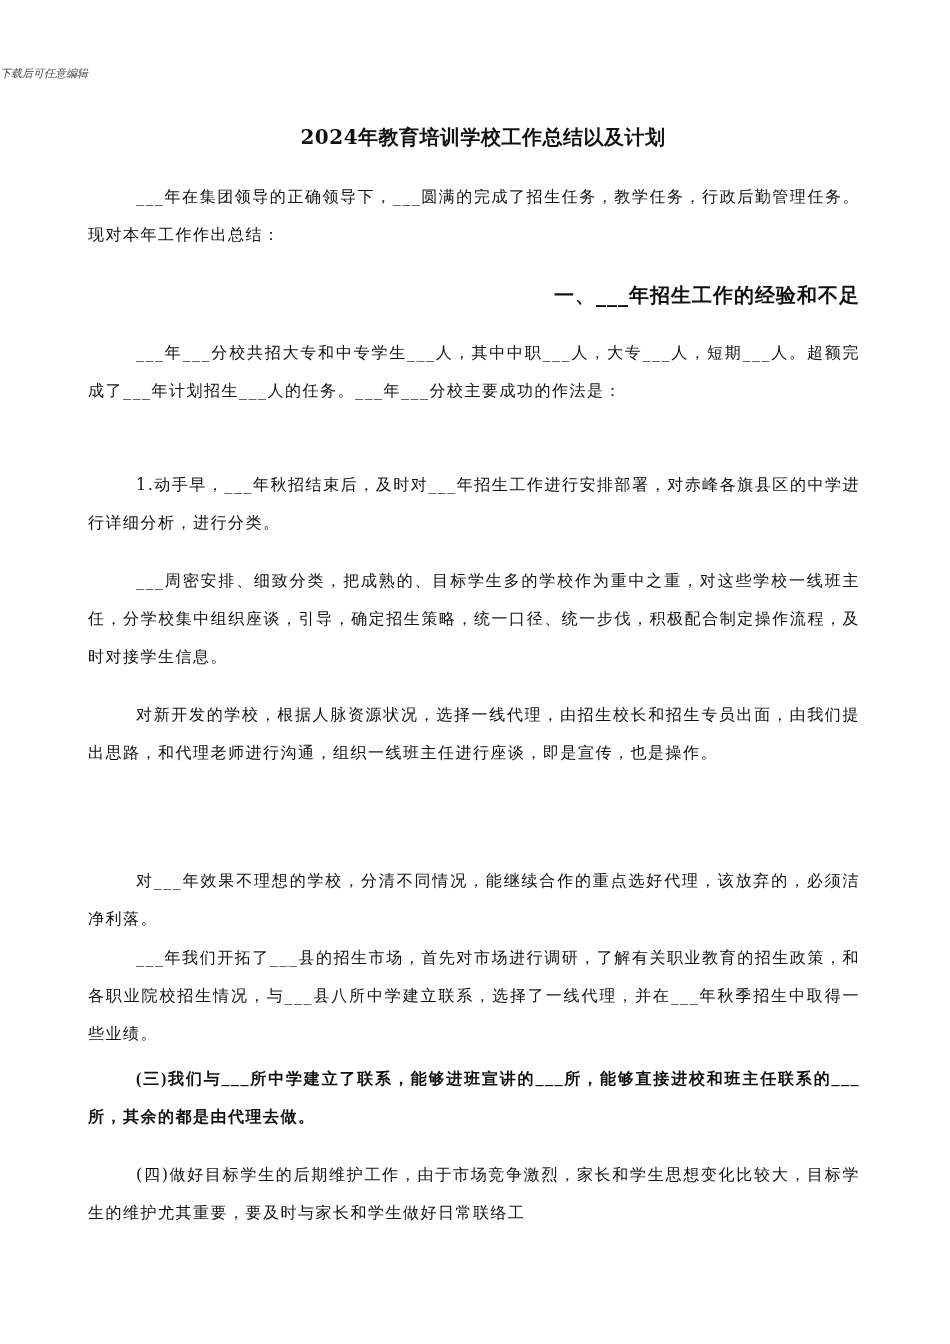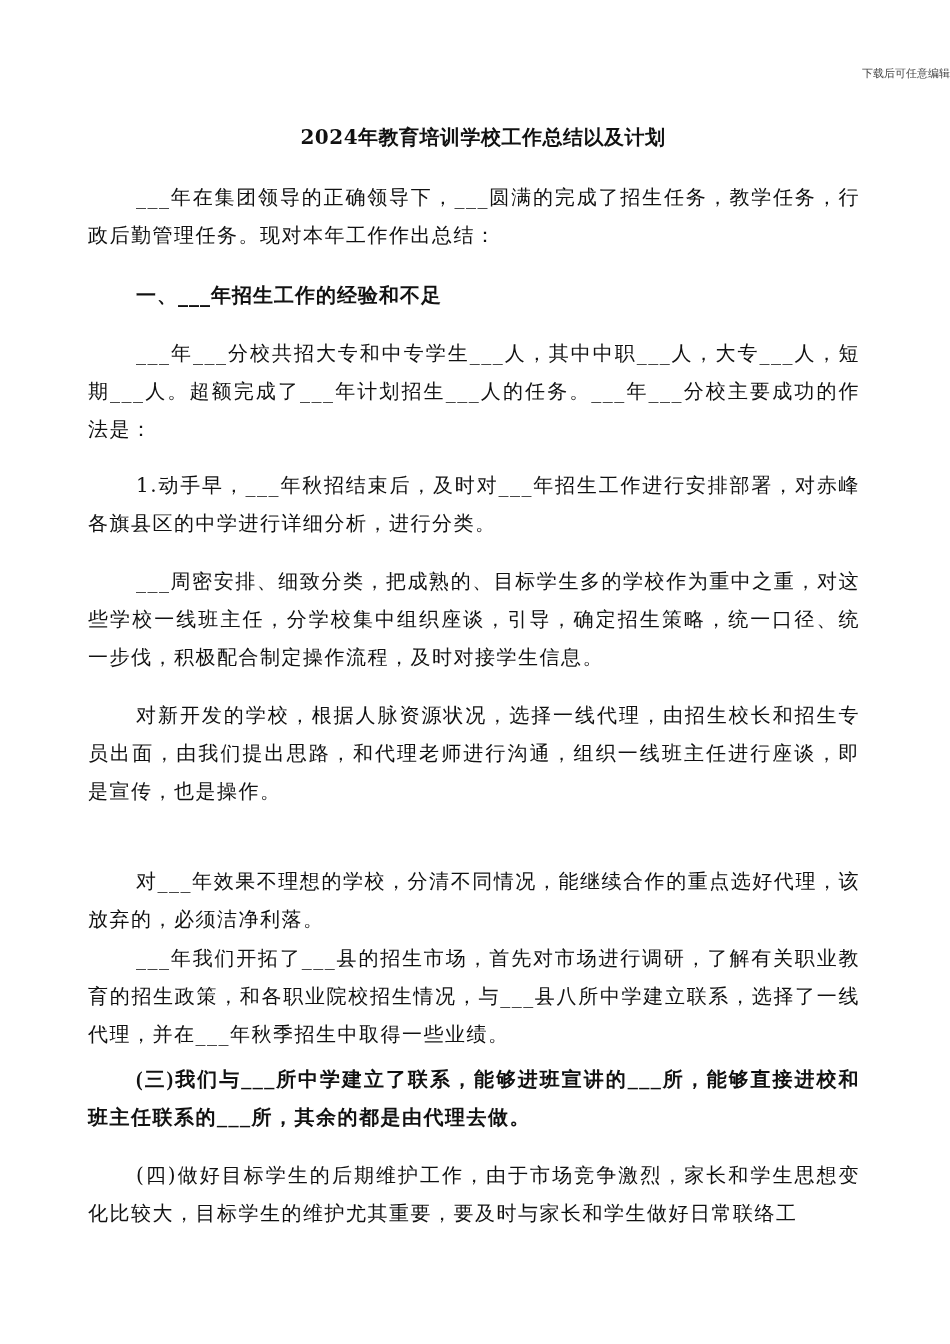--- a/index.html
+++ b/index.html
@@ -9,8 +9,8 @@
     color: #111111;
   }
   .header-note {
-    position: absolute; top: 66px; left: 0; width: 950px; text-align: right;
-    font-size: 11px; color: #444444;
+    position: absolute; top: 66px; left: 0; width: 950px; text-align: left;
+    font-size: 11px; color: #444444; font-style: italic;
   }
   .title {
     position: absolute; top: 124px; left: 8px; width: 950px; text-align: center;

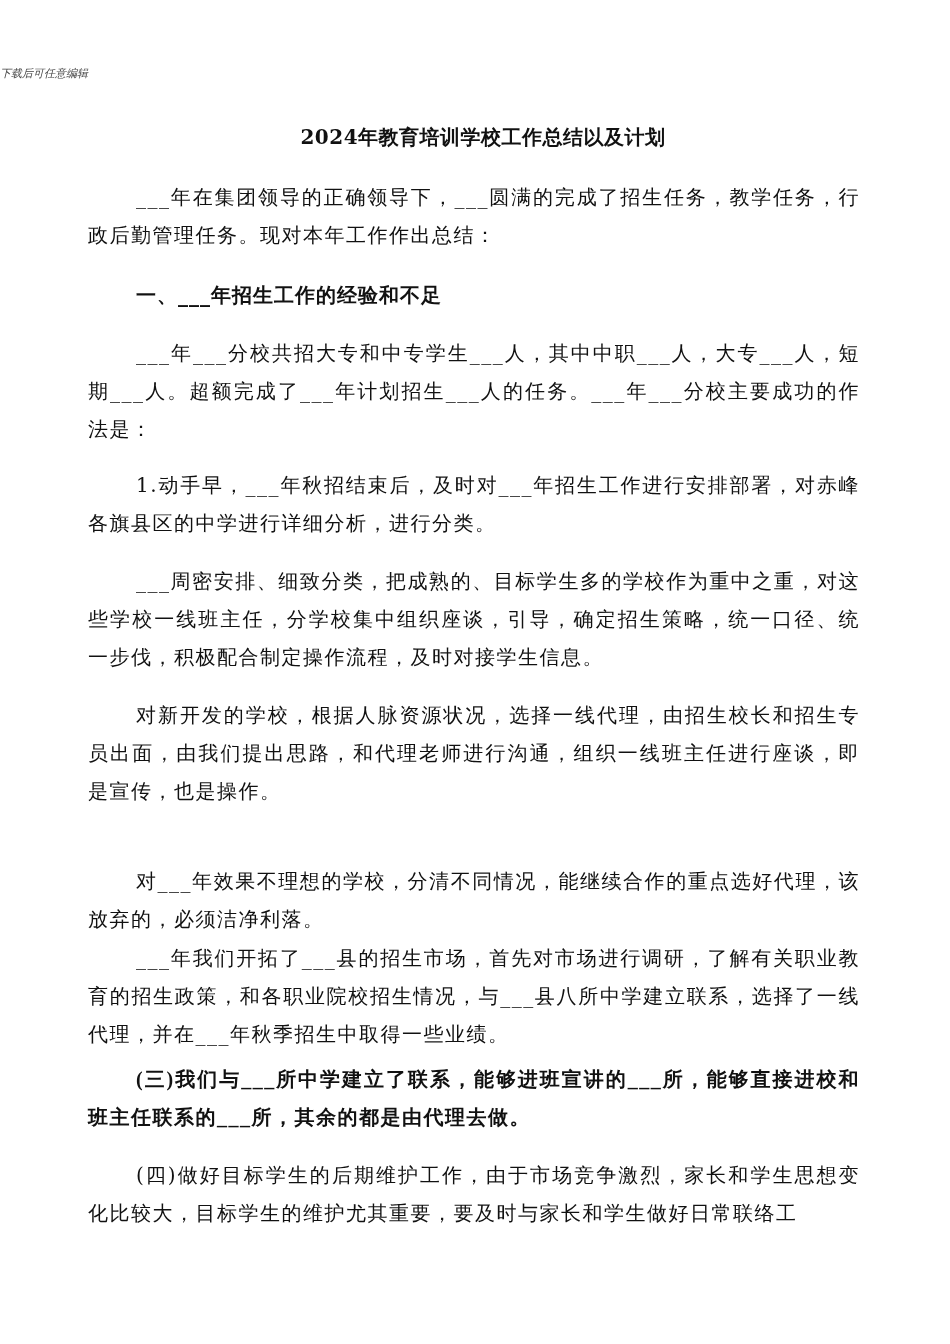--- a/index.html
+++ b/index.html
@@ -20,7 +20,7 @@
     position: absolute; left: 88px; width: 772px;
   }
   .para {
-    font-size: 20px; line-height: 38px; margin: 0; text-indent: 48px;
+    font-size: 16px; line-height: 38px; margin: 0; text-indent: 48px;
     text-align: justify; letter-spacing: 1.5px;
   }
   .para.bold { font-weight: bold; font-family: Liberation Serif, serif; }

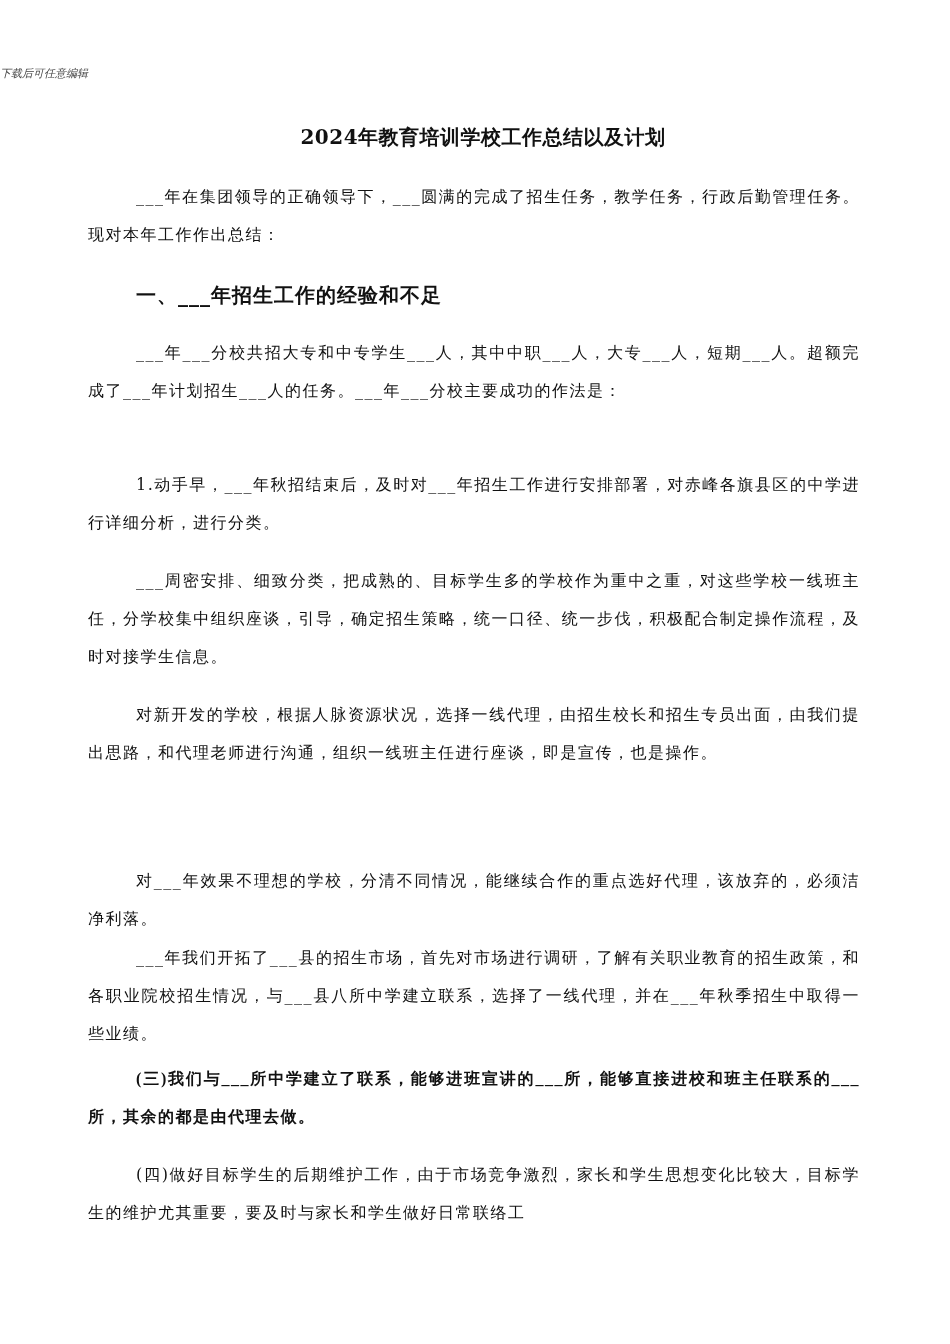--- a/index.html
+++ b/index.html
@@ -27,6 +27,7 @@
   .heading {
     font-size: 20px; font-weight: bold; line-height: 38px; margin: 0; text-indent: 48px;
     letter-spacing: 1px;
+    text-align: right;
   }
 </style>
 </head>

